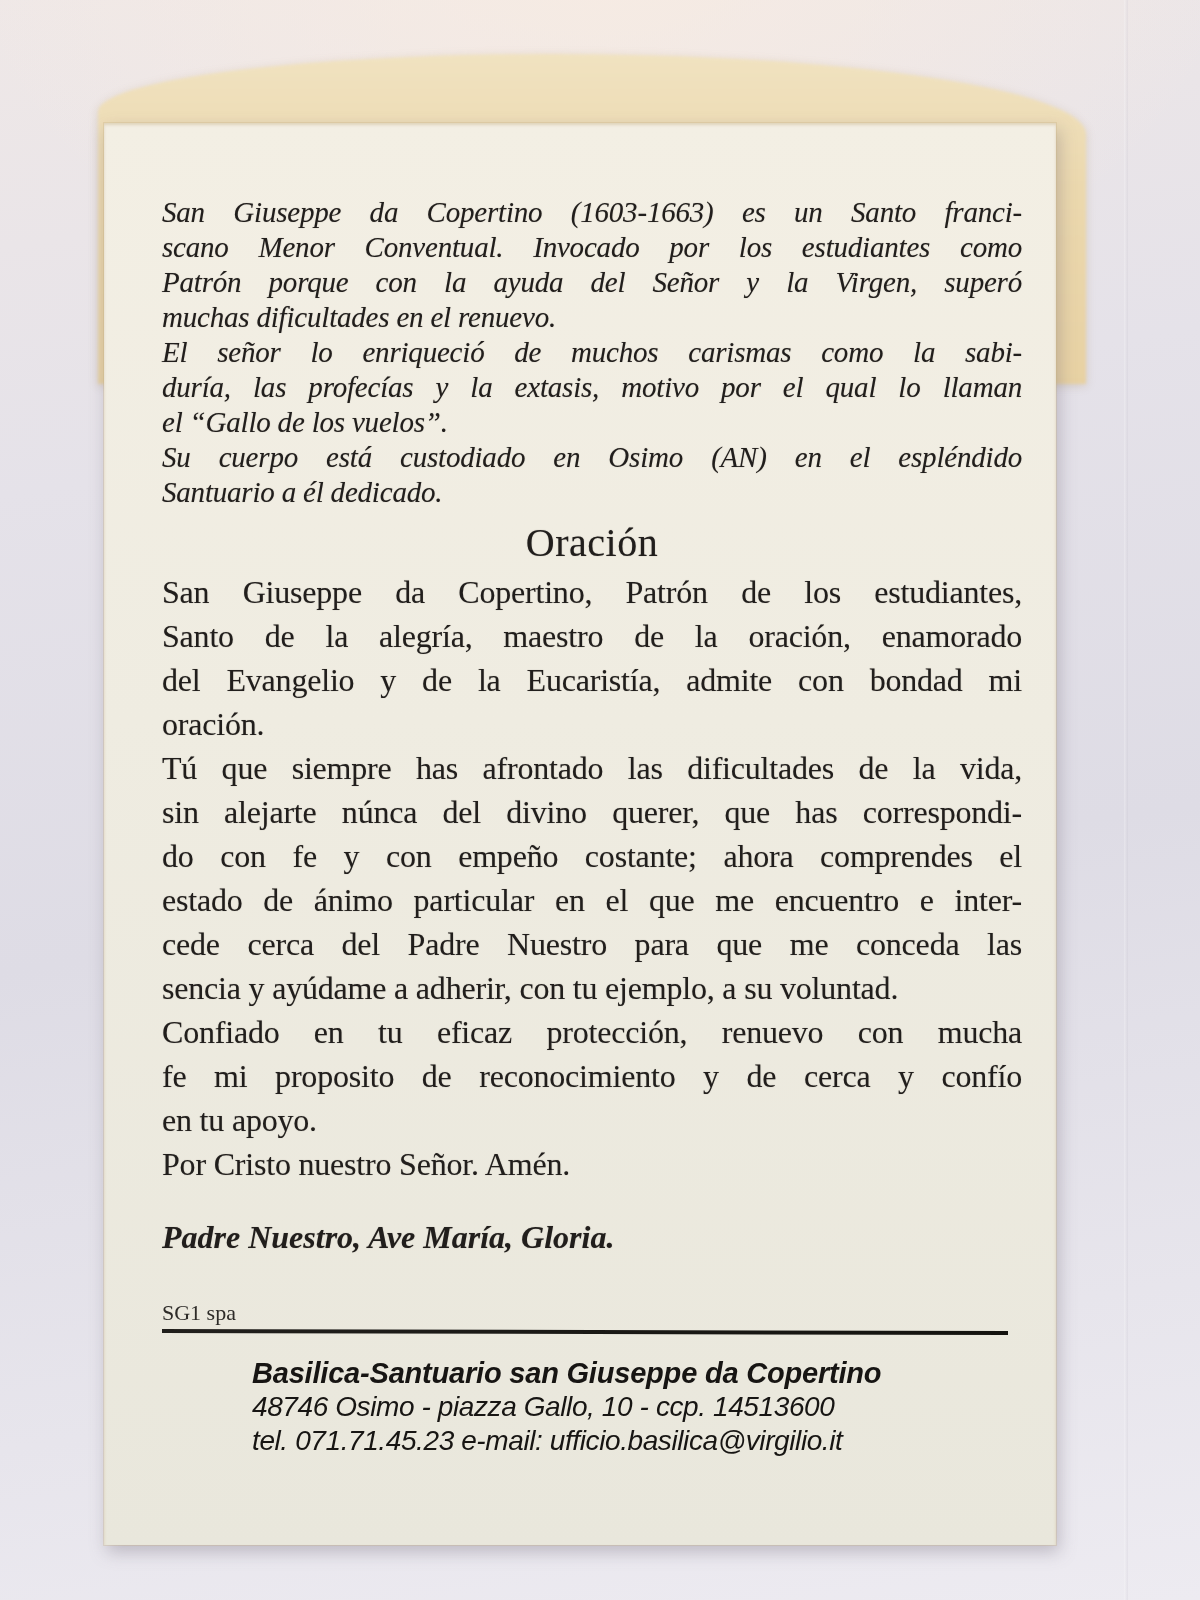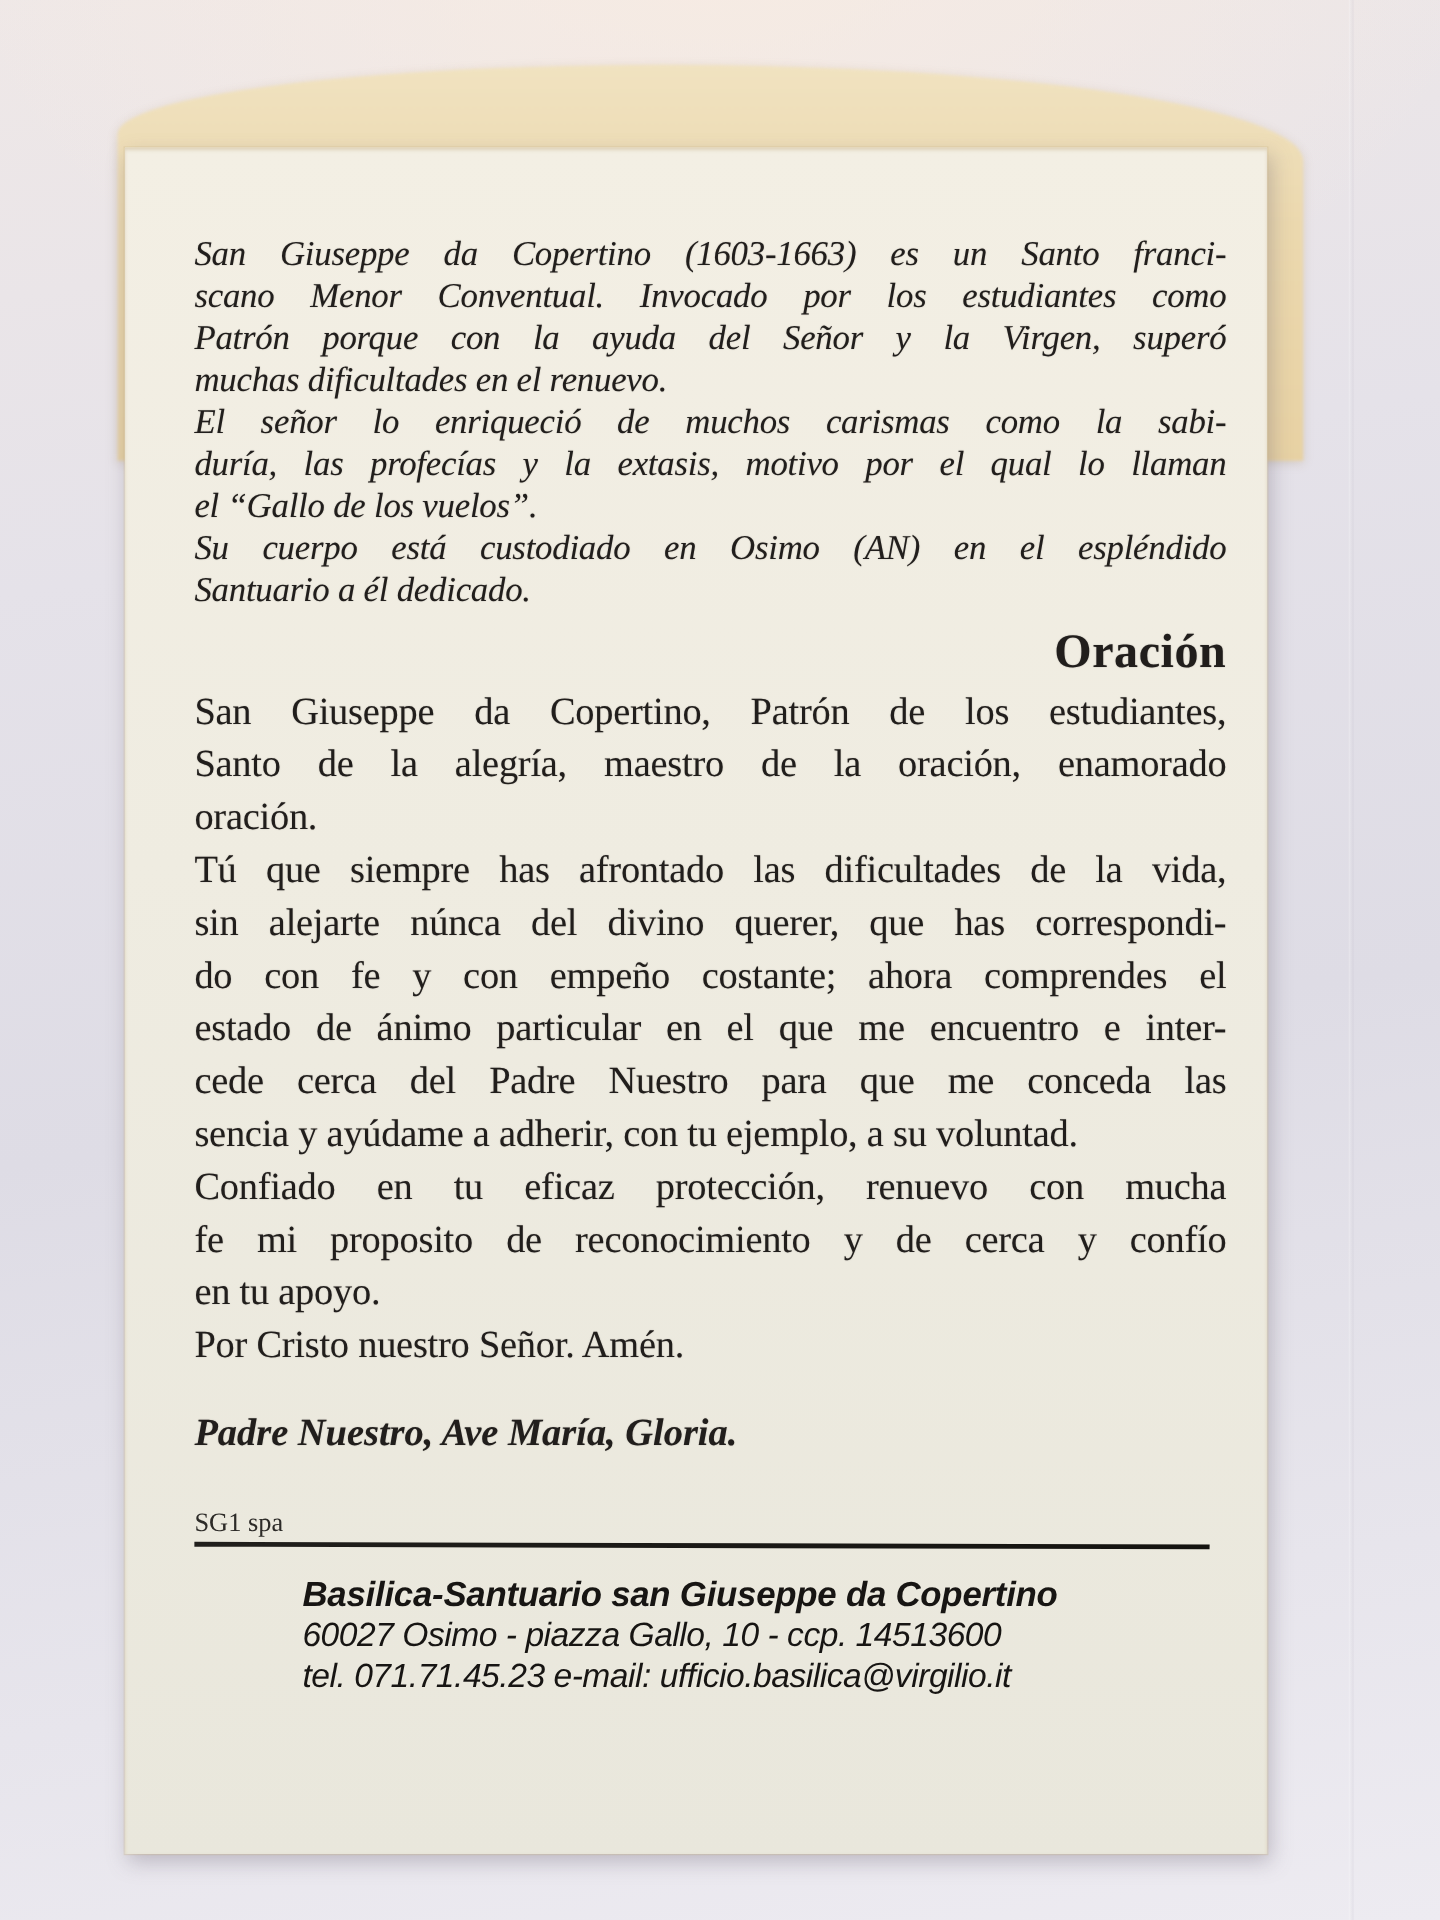--- a/index.html
+++ b/index.html
@@ -51,7 +51,7 @@
   .para .line:last-child { text-align-last: left; }
 
   .heading {
-    font-size: 40px; line-height: 46px; font-weight: bold; text-align: right;
+    font-size: 40px; line-height: 46px; font-weight: normal; text-align: center;
     letter-spacing: 0.5px; margin: 10px 0 4px 0;
     text-shadow: 0 0 1px rgba(30,26,22,0.4);
   }

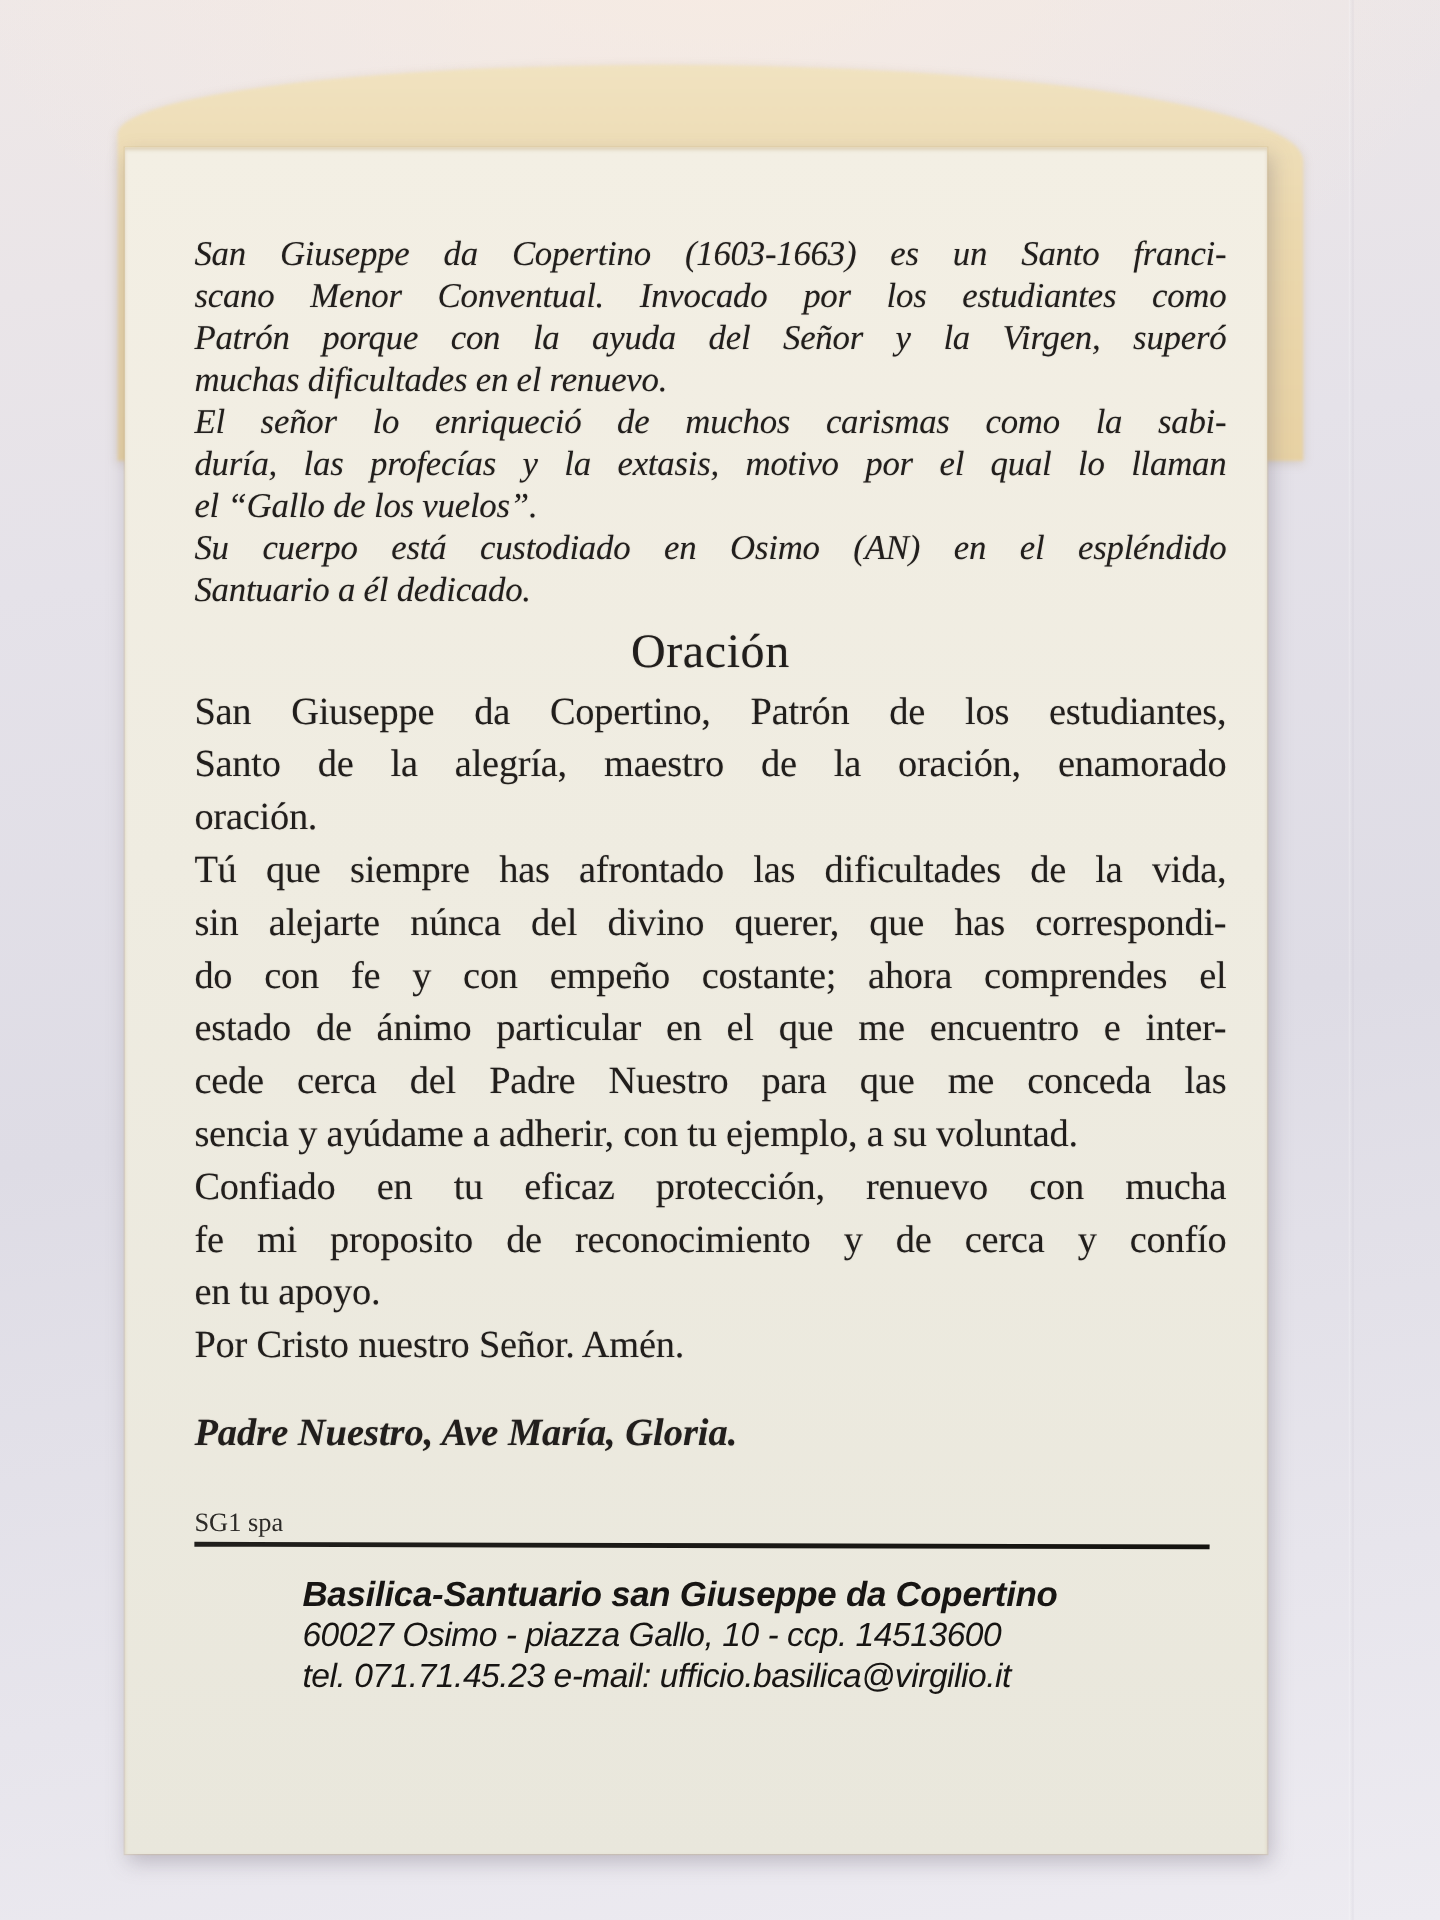--- a/index.html
+++ b/index.html
@@ -115,6 +115,7 @@
 
       <div class="line">San Giuseppe da Copertino, Patrón de los estudiantes,</div>
           <div class="line">Santo de la alegría, maestro de la oración, enamorado</div>
+          <div class="line">del Evangelio y de la  Eucaristía, admite con bondad mi</div>
           <div class="line">oración.</div>
         </div>
       <div class="para">

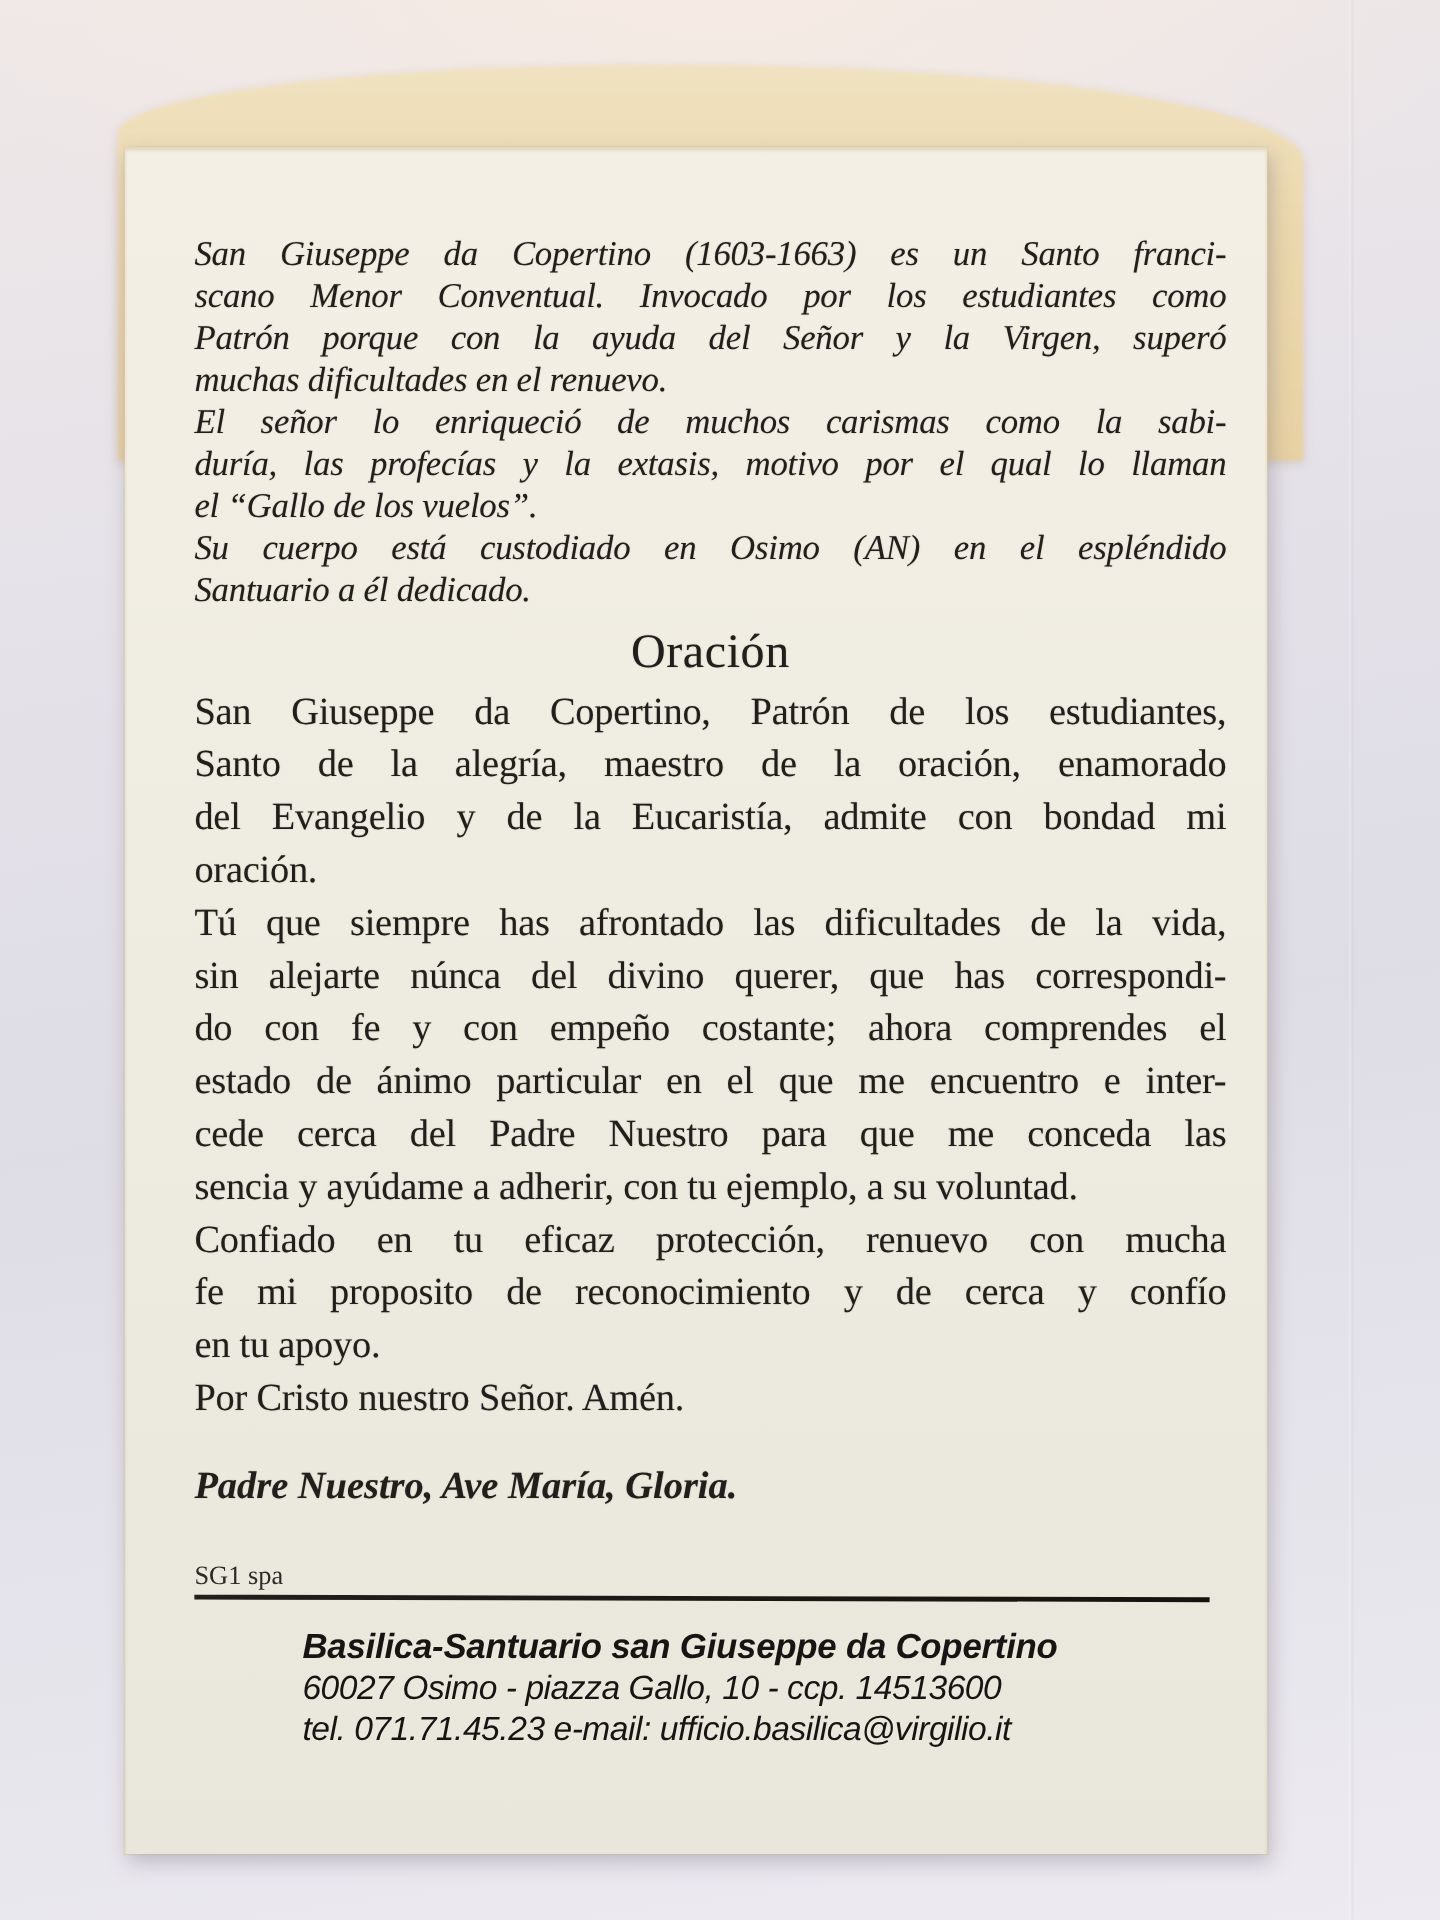--- a/index.html
+++ b/index.html
@@ -146,7 +146,7 @@
 
     <div class="publisher">
       <div class="name">Basilica-Santuario san Giuseppe da Copertino</div>
-      <div class="addr">60027 Osimo - piazza Gallo, 10 - ccp. 14513600</div>
+      <div class="addr">48746 Osimo - piazza Gallo, 10 - ccp. 14513600</div>
       <div class="contact">tel. 071.71.45.23 e-mail: ufficio.basilica@virgilio.it</div>
     </div>
 

